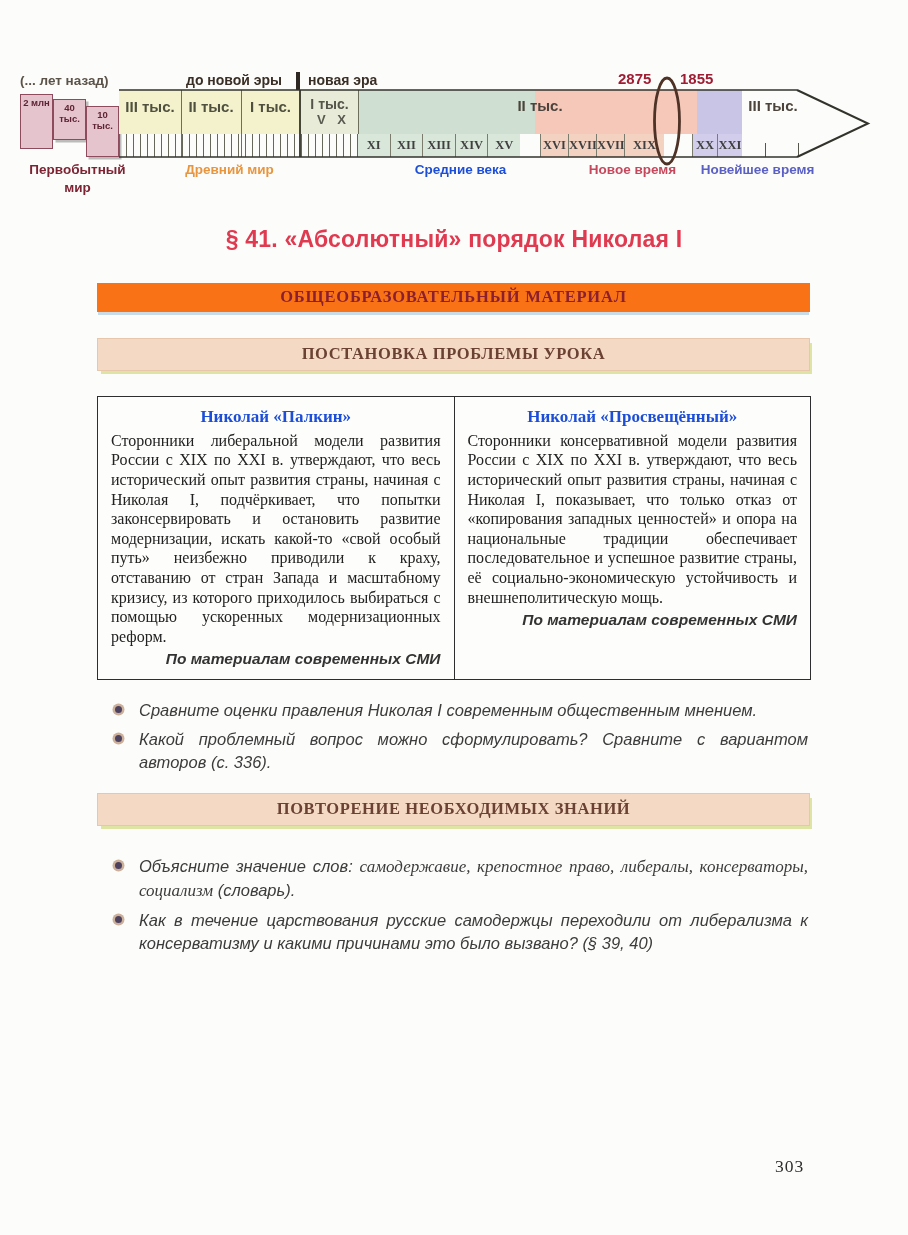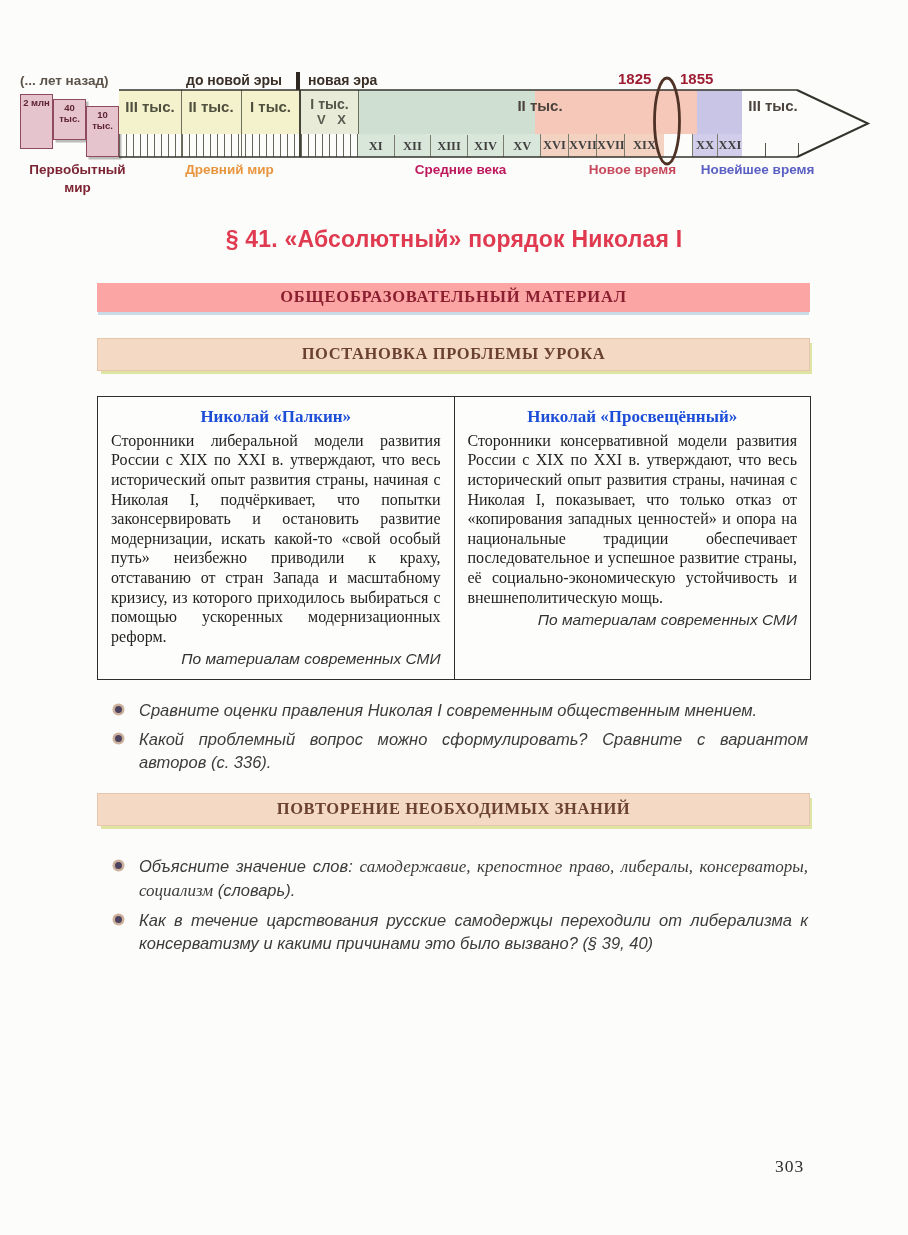--- a/index.html
+++ b/index.html
@@ -119,7 +119,7 @@
     <span class="tl-abs tl-toplabel tl-bc">до новой эры</span>
     <span class="tl-abs tl-erabar"></span>
     <span class="tl-abs tl-toplabel tl-ad">новая эра</span>
-    <span class="tl-abs tl-year tl-1825">1825</span>
+    <span class="tl-abs tl-year tl-1825">2875</span>
     <span class="tl-abs tl-year tl-1855">1855</span>
 
     <div class="blk blk1">2 млн</div>

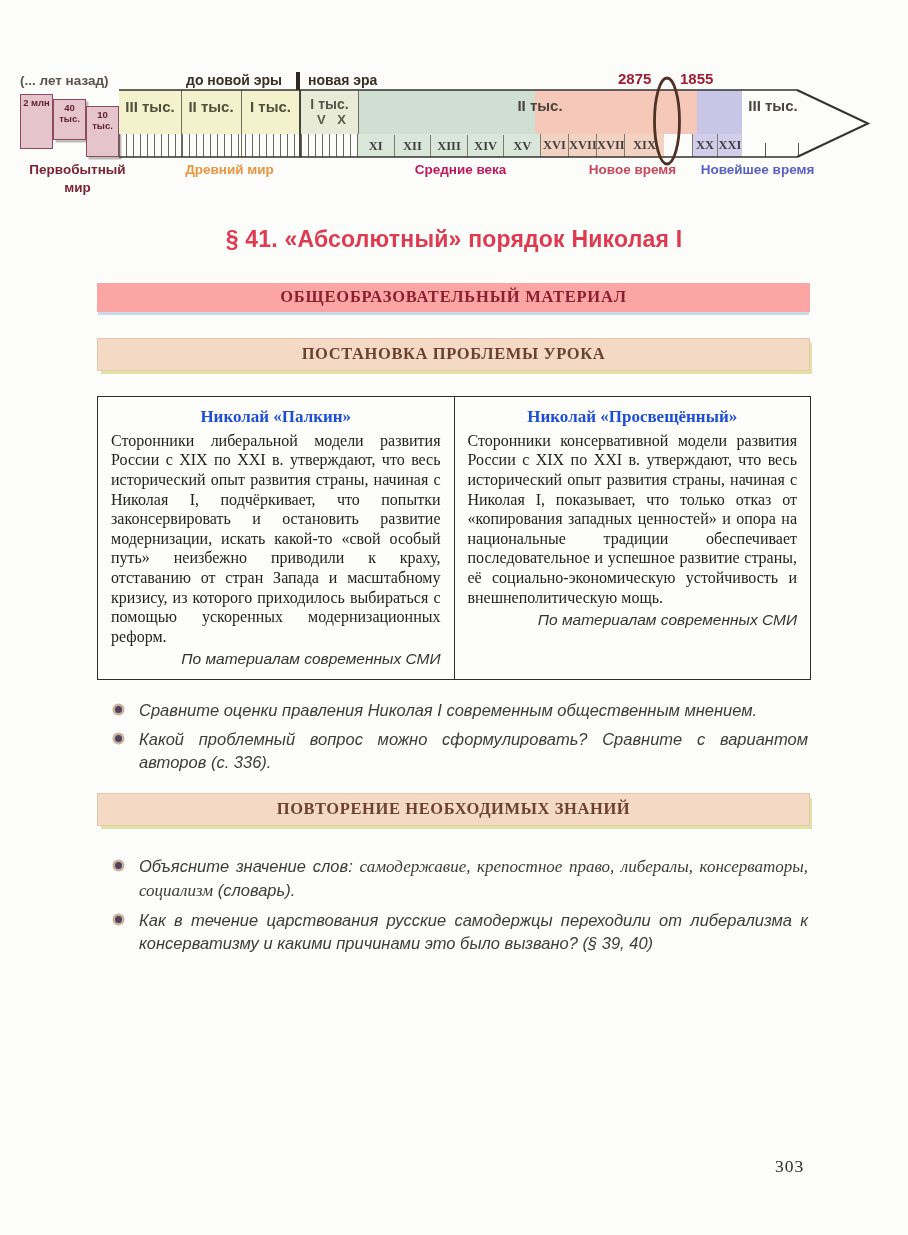--- a/index.html
+++ b/index.html
@@ -54,7 +54,7 @@
   .tickstrip { position:absolute; left:119px; top:134px; width:239px; height:23px;
                background:repeating-linear-gradient(90deg,#67675b 0 1px,rgba(0,0,0,0) 1px 7px); }
   .centrow { position:absolute; top:134px; height:23px; display:flex; }
-  .cent-med { left:358px; width:182px; background:#d9e6da;align-items:center; }
+  .cent-med { left:358px; width:162px; background:#d9e6da; }
   .cent-mod { left:540px; width:124px; background:#f3d2c2; }
   .cent-con { left:692px; width:50px;  background:#d1cdea; }
   .cent { flex:1; border-left:1px solid #7c7c6e; text-align:center;

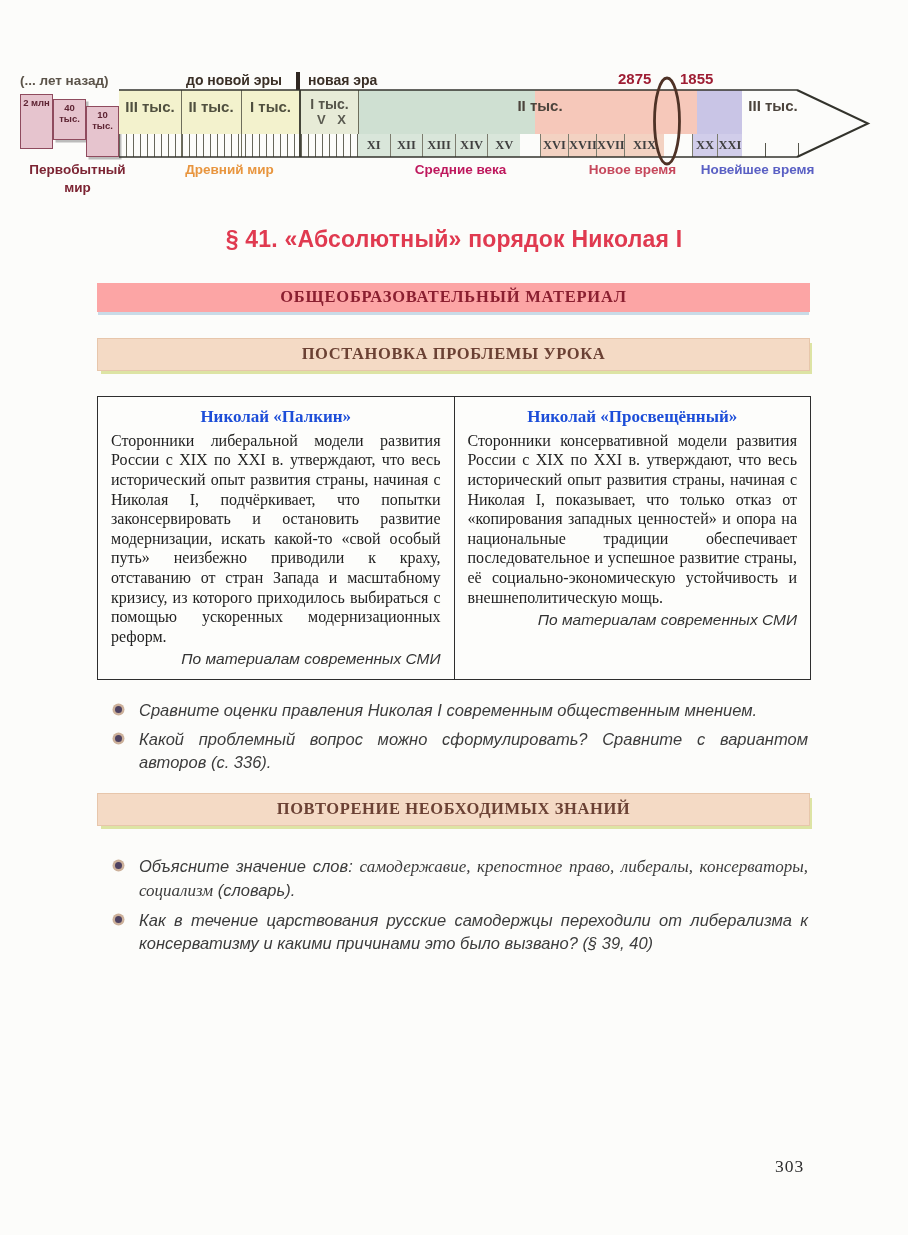--- a/index.html
+++ b/index.html
@@ -67,7 +67,7 @@
             font-size:13.5px; font-weight:bold; line-height:1.3; }
   .era-pre { left:15px;  color:#7c2433; }
   .era-anc { left:167px; color:#e8953e; }
-  .era-med { left:398px; color:#be185d; }
+  .era-med { left:398px; color:#1d4ed8; }
   .era-mod { left:570px; color:#c6485c; }
   .era-con { left:695px; color:#5a60c4; }
 

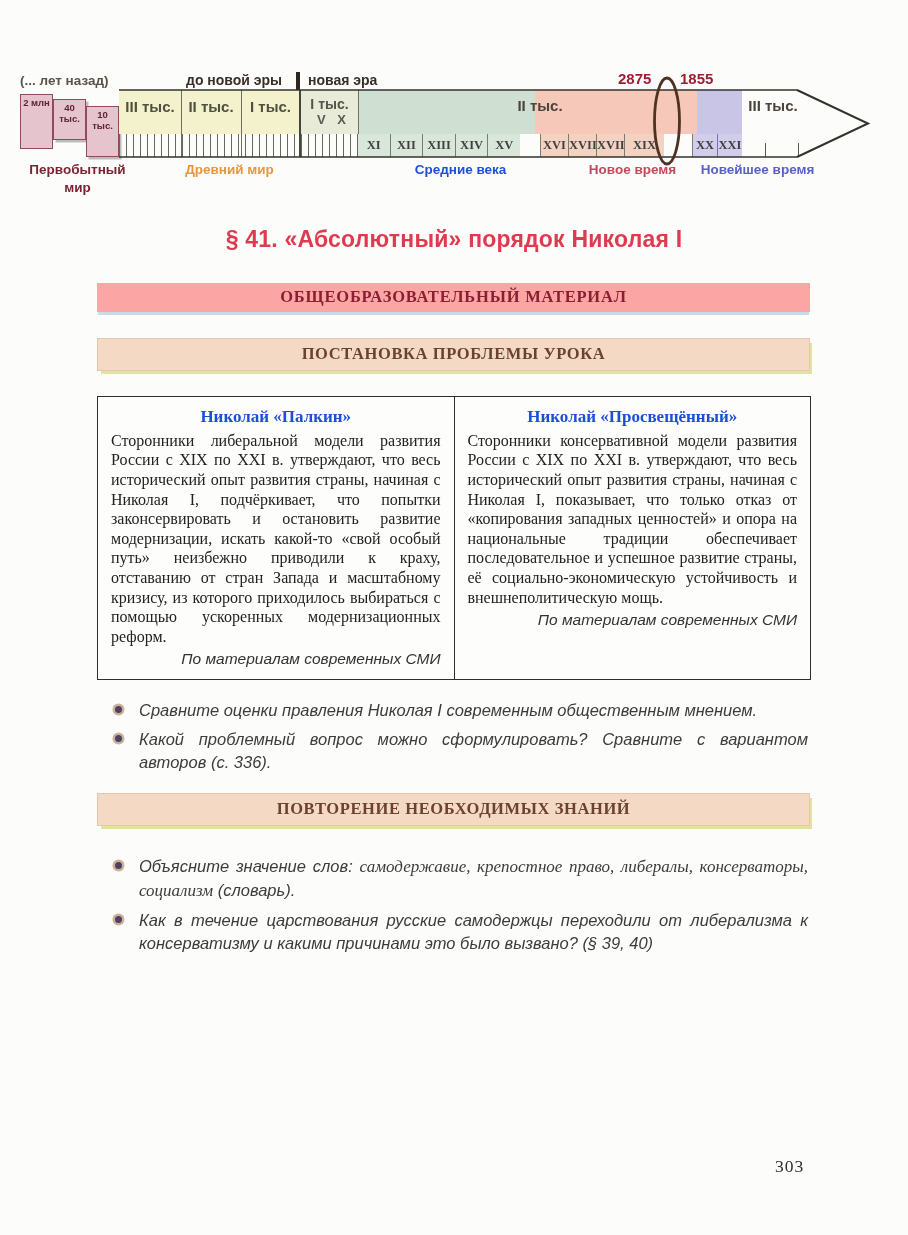--- a/index.html
+++ b/index.html
@@ -78,7 +78,7 @@
            color:#e03a50; letter-spacing:.2px; line-height:1.25; }
   .banner { margin-left:97px; width:713px; text-align:center;
             font-family:"Liberation Serif", serif; font-weight:bold; }
-  .banner-green { margin-top:29px; background:#fca5a5; color:#8a1f30; font-size:16.5px;
+  .banner-green { margin-top:29px; background:#f97316; color:#8a1f30; font-size:16.5px;
                   letter-spacing:.8px; padding:4px 0 5px; box-shadow:0 4px 0 -1px #c9dbe7; }
   .banner-pink  { background:#f4dac5; border:1px solid #e7c6ab; color:#6b4134; font-size:16.5px;
                   letter-spacing:.6px; padding:5px 0 6px; box-shadow:3px 4px 0 -1px #dde4a4; }

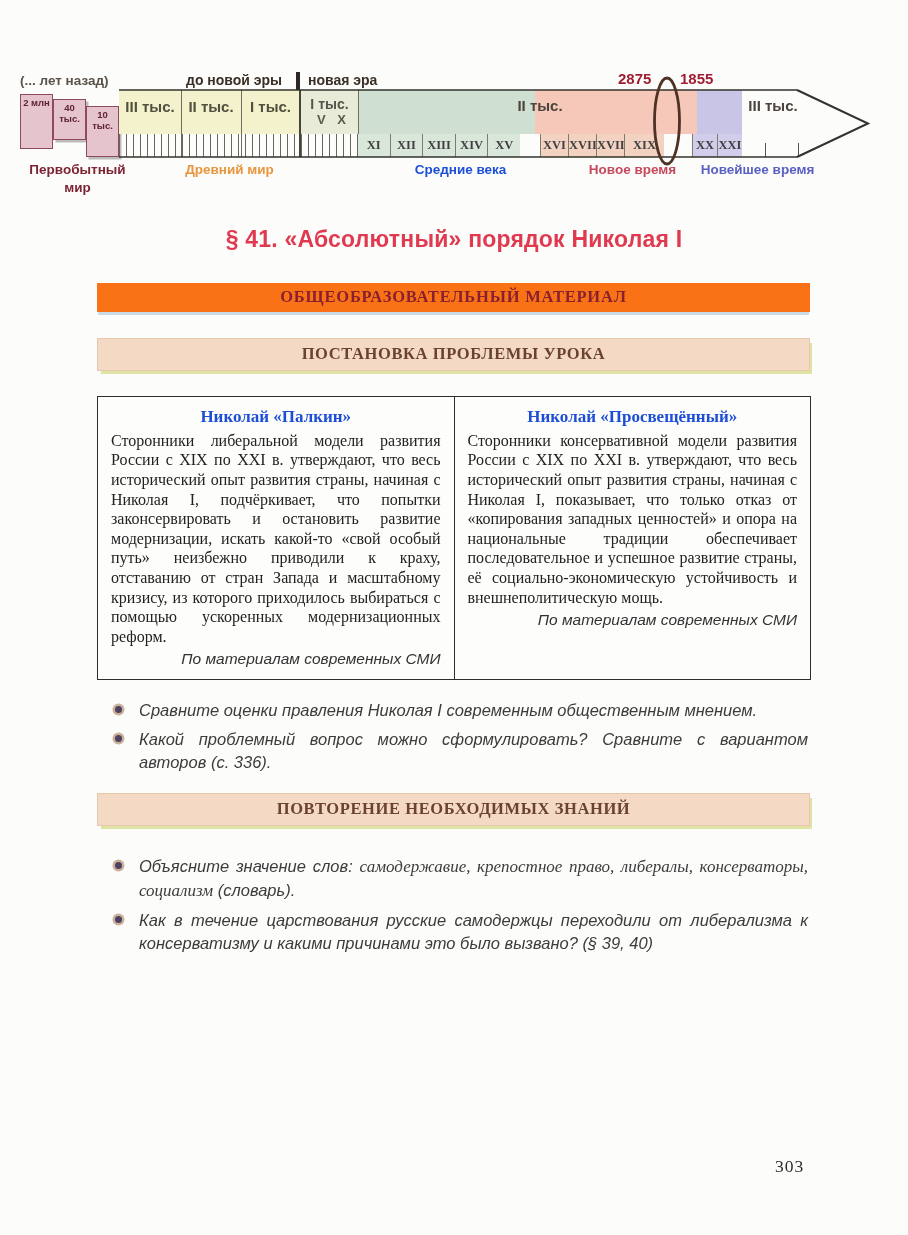--- a/index.html
+++ b/index.html
@@ -93,7 +93,7 @@
            font-size:17px; color:#1d4ed8; margin:2px 0 4px; }
   .cbody { font-family:"Liberation Serif", serif; font-size:16px; line-height:19.6px;
            text-align:justify; color:#222; }
-  .csrc  { margin-top:3px; text-align:right; font-style:italic; font-weight:400;
+  .csrc  { margin-top:3px; text-align:right; font-style:italic; font-weight:700;
            font-size:15.5px; line-height:1.25; color:#333; }
 
   

